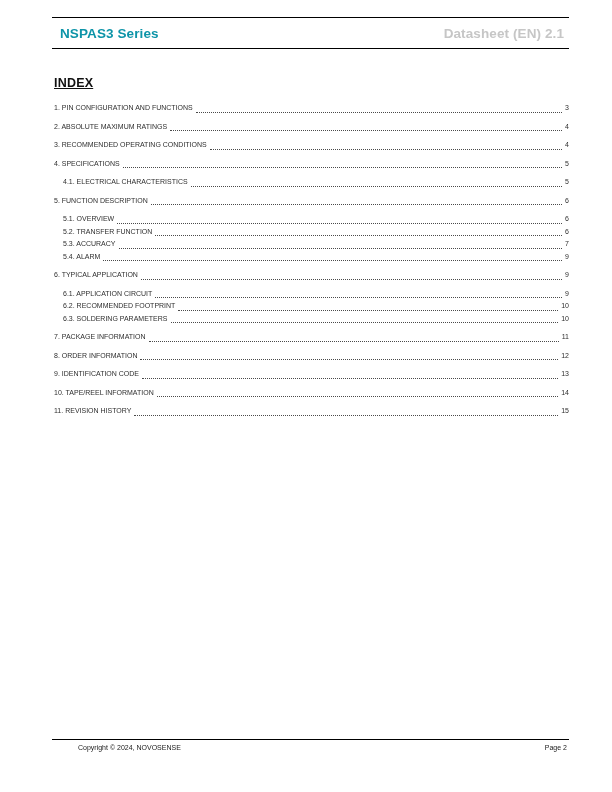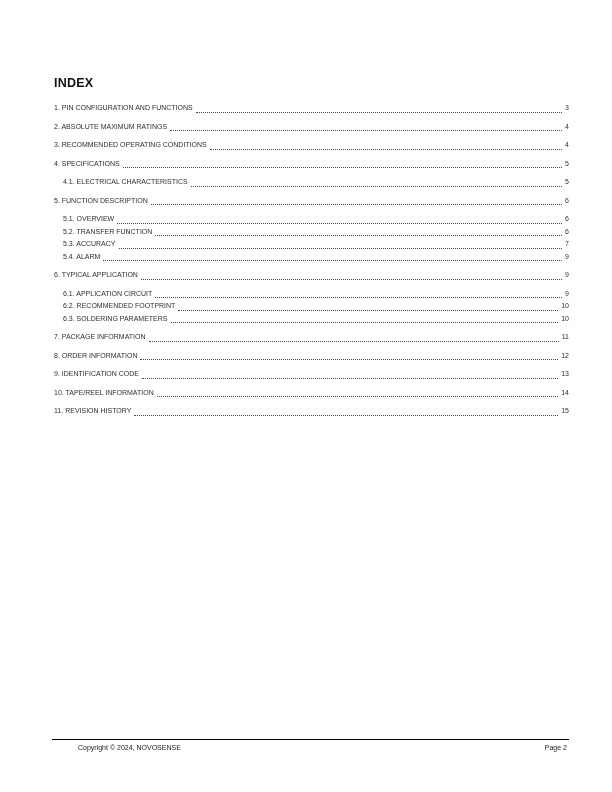--- a/index.html
+++ b/index.html
@@ -99,6 +99,10 @@
 
 <div class="page">
 
+  <div class="header">
+    <span class="product">NSPAS3 Series</span>
+    <span class="doctitle">Datasheet (EN) 2.1</span>
+  </div>
 
   <div class="content">
     <div class="index-title">INDEX</div>

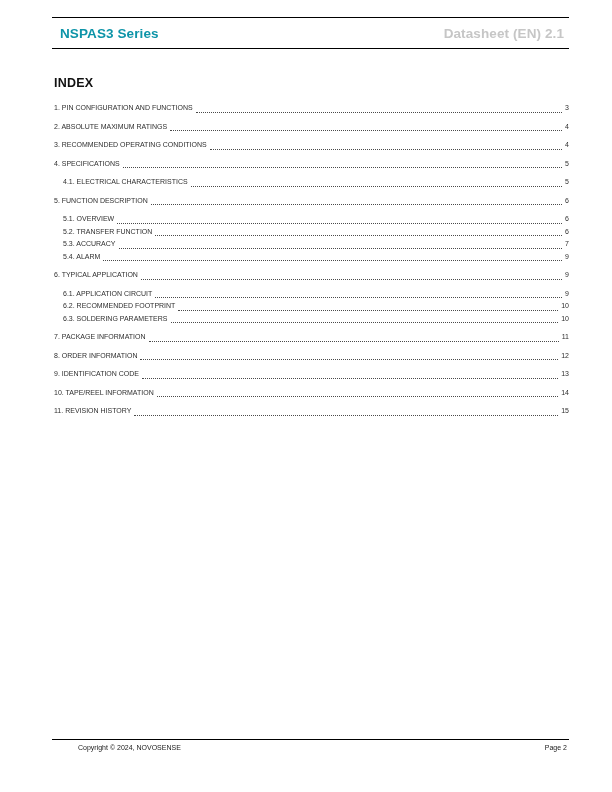--- a/index.html
+++ b/index.html
@@ -58,6 +58,7 @@
     color: #111;
     line-height: 14px;
     letter-spacing: 0.2px;
+    text-decoration: underline;
   }
   .toc-row {
     display: flex;

